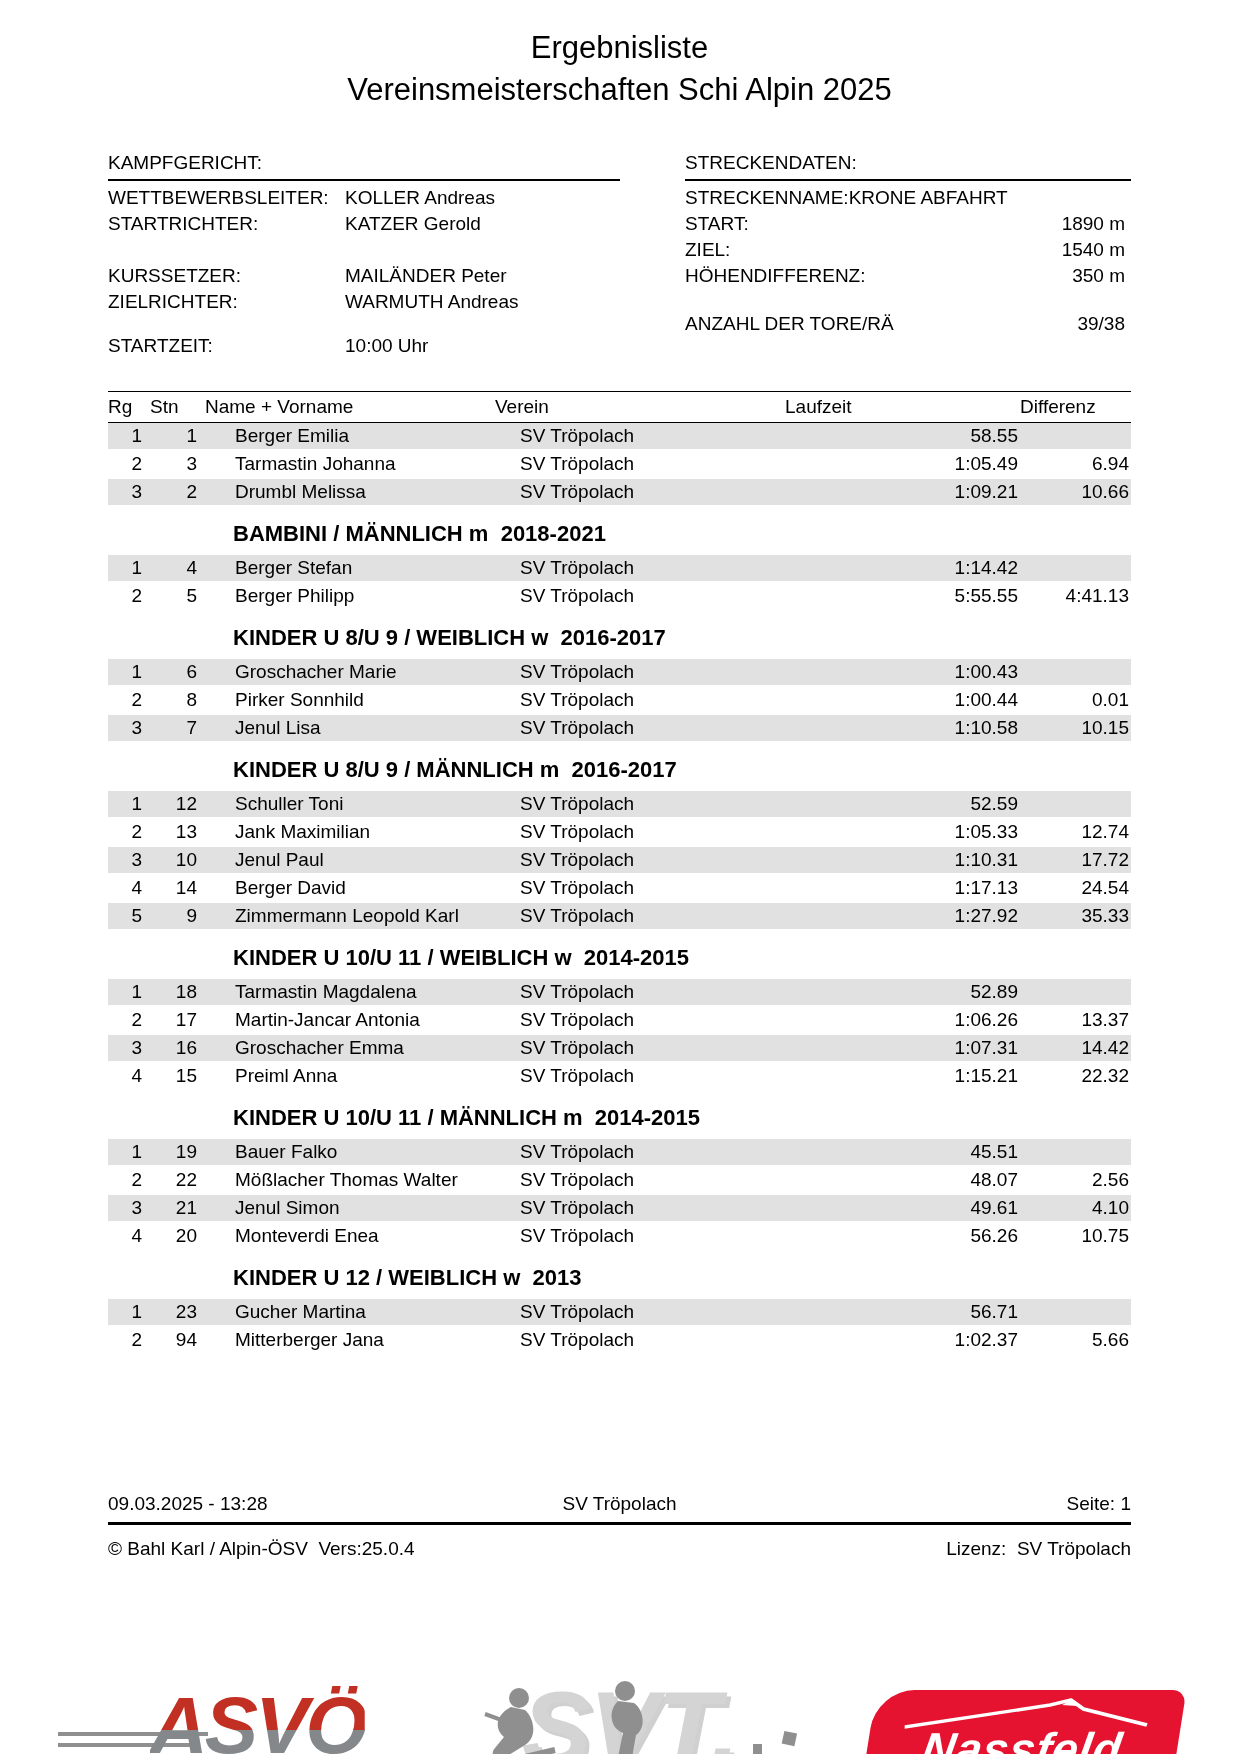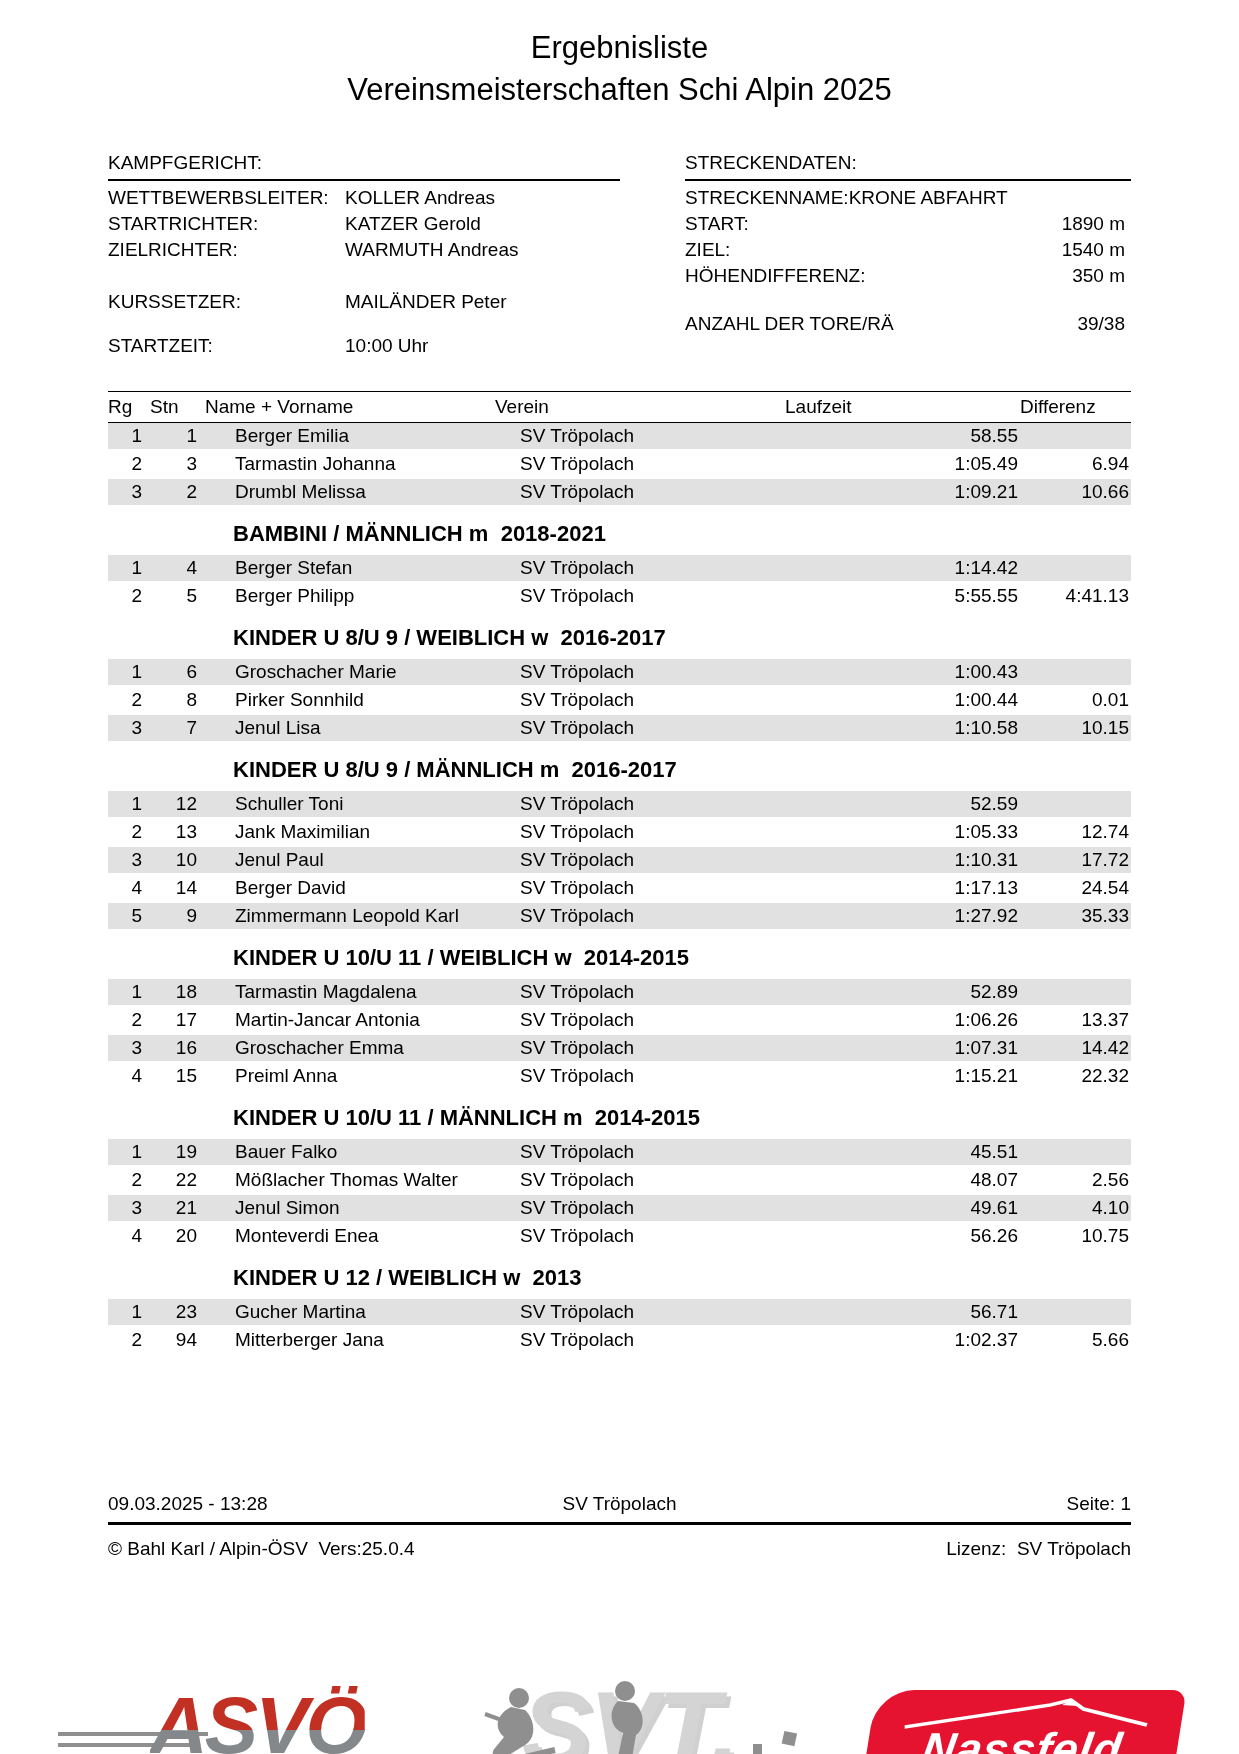--- a/index.html
+++ b/index.html
@@ -105,13 +105,13 @@
           <span class="lbl">STARTRICHTER:</span>
           <span>KATZER Gerold</span>
         </div>
+        <div class="inforow gap-lg">
+          <span class="lbl">KURSSETZER:</span>
+          <span>MAILÄNDER Peter</span>
+        </div>
         <div class="inforow">
           <span class="lbl">ZIELRICHTER:</span>
           <span>WARMUTH Andreas</span>
-        </div>
-        <div class="inforow gap-lg">
-          <span class="lbl">KURSSETZER:</span>
-          <span>MAILÄNDER Peter</span>
         </div>
         <div class="inforow gap-md">
           <span class="lbl">STARTZEIT:</span>

